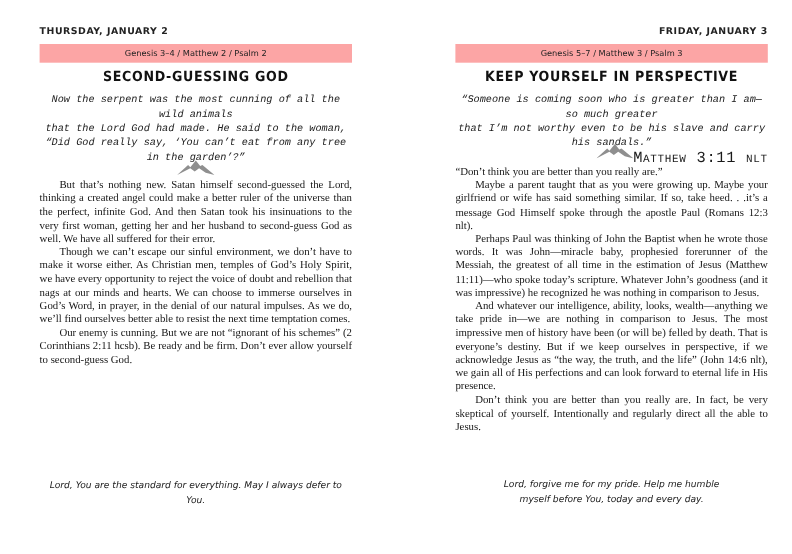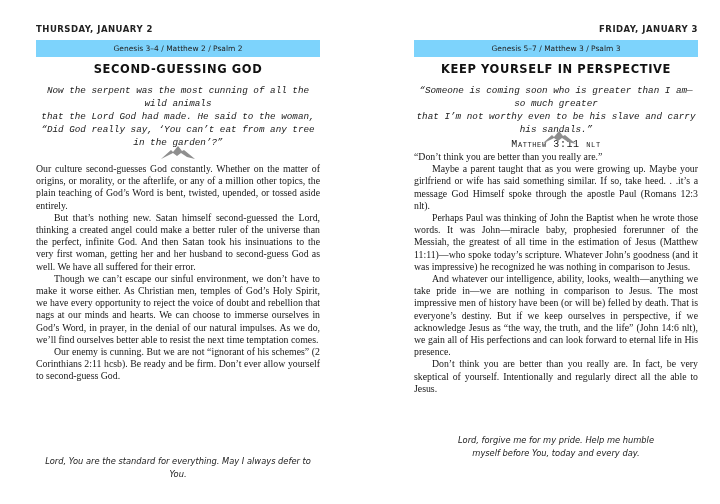--- a/index.html
+++ b/index.html
@@ -20,7 +20,7 @@
 
   .readings {
     position: absolute; top: 40px; left: 0; width: 284px; height: 17px;
-    background: #7dd3fc; text-align: center; line-height: 17px;
+    background: #fca5a5; text-align: center; line-height: 17px;
     font-family: "DejaVu Sans", sans-serif; font-size: 7.5px; color: #222;
   }
 

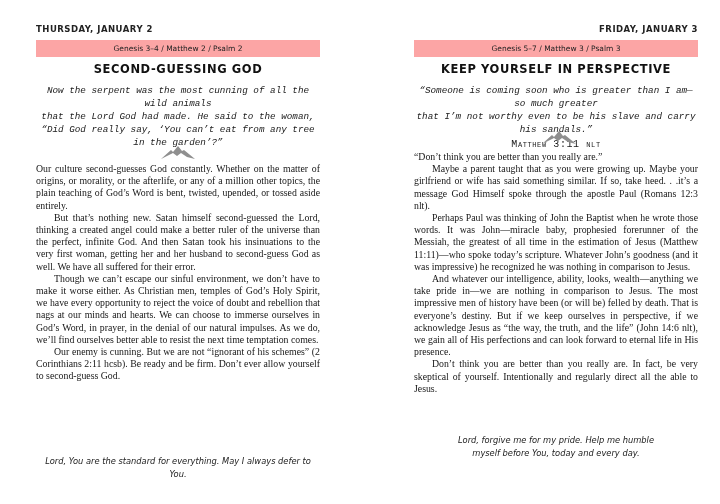--- a/index.html
+++ b/index.html
@@ -38,8 +38,8 @@
   .left .verse { top: 84px; }
   .right .verse { top: 84px; }
   .verse .ref {
-    font-style: normal; font-variant: small-caps; font-size: 10px;
-    letter-spacing: 0.6px; display: block;
+    font-style: normal; font-variant: small-caps; font-size: 14px;
+    letter-spacing: 0.6px; display: block; text-align: right;
   }
   .right .verse .ref { margin-top: 2px; }
 

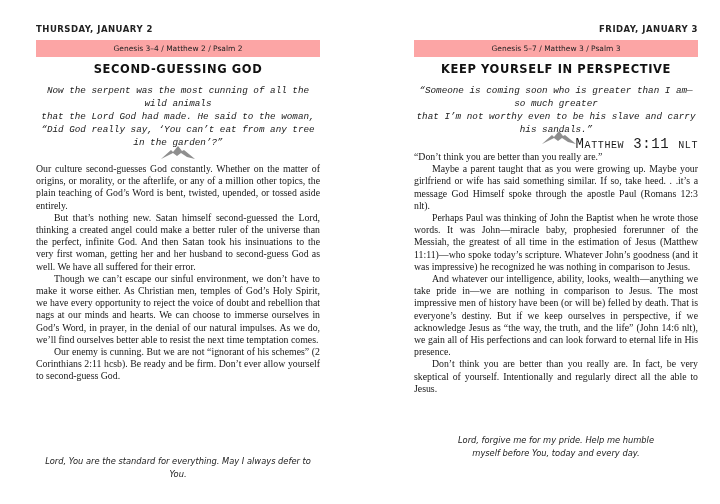--- a/index.html
+++ b/index.html
@@ -82,7 +82,6 @@
     <path d="M0 14 L10 5 L12 7 L17 1 L21 6 L23 5 L34 14 L26 12 L20 8 L16 11 L12 8 Z" fill="#8f8f8f"></path>
   </svg>
   <div class="body">
-    <p class="first">Our culture second-guesses God constantly. Whether on the matter of origins, or morality, or the afterlife, or any of a million other topics, the plain teaching of God’s Word is bent, twisted, upended, or tossed aside entirely.</p>
     <p>But that’s nothing new. Satan himself second-guessed the Lord, thinking a created angel could make a better ruler of the universe than the perfect, infinite God. And then Satan took his insinuations to the very first woman, getting her and her husband to second-guess God as well. We have all suffered for their error.</p>
     <p>Though we can’t escape our sinful environment, we don’t have to make it worse either. As Christian men, temples of God’s Holy Spirit, we have every opportunity to reject the voice of doubt and rebellion that nags at our minds and hearts. We can choose to immerse ourselves in God’s Word, in prayer, in the denial of our natural impulses. As we do, we’ll find ourselves better able to resist the next time temptation comes.</p>
     <p>Our enemy is cunning. But we are not “ignorant of his schemes” (2 Corinthians 2:11 hcsb). Be ready and be firm. Don’t ever allow yourself to second-guess God.</p>

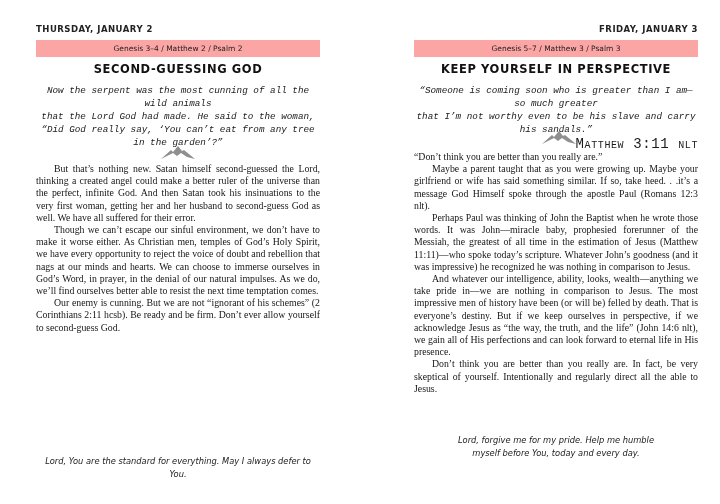--- a/index.html
+++ b/index.html
@@ -62,7 +62,7 @@
     font-family: "DejaVu Sans", sans-serif; font-style: italic; font-size: 8.3px;
     line-height: 13px; color: #1a1a1a;
   }
-  .left .prayer { top: 455px; text-align: center; }
+  .left .prayer { top: 435px; text-align: center; }
   .right .prayer { top: 434px; }
   .prayer span { display: block; }
 </style>

